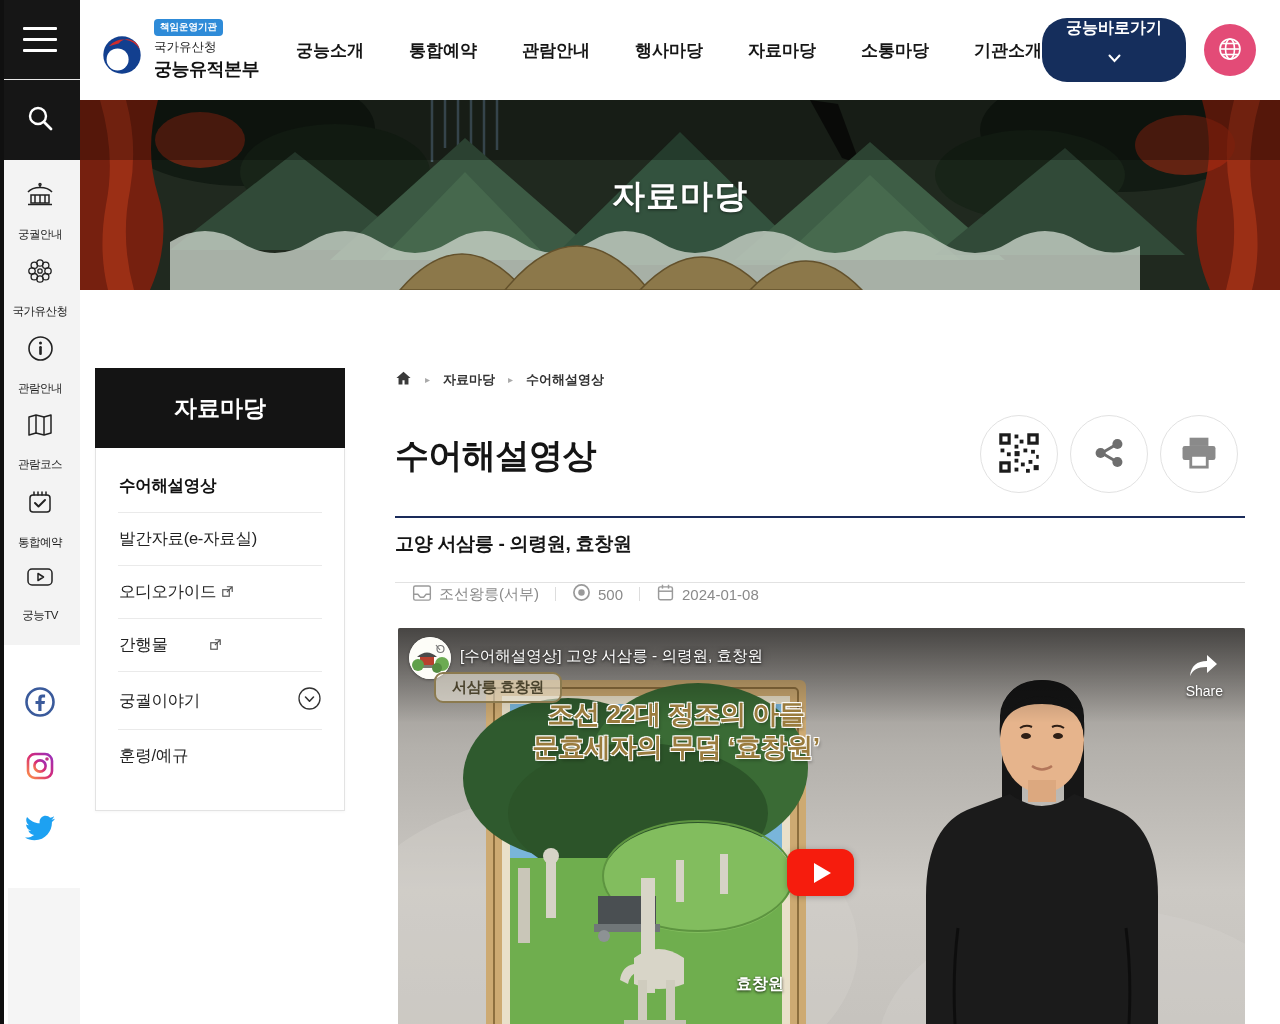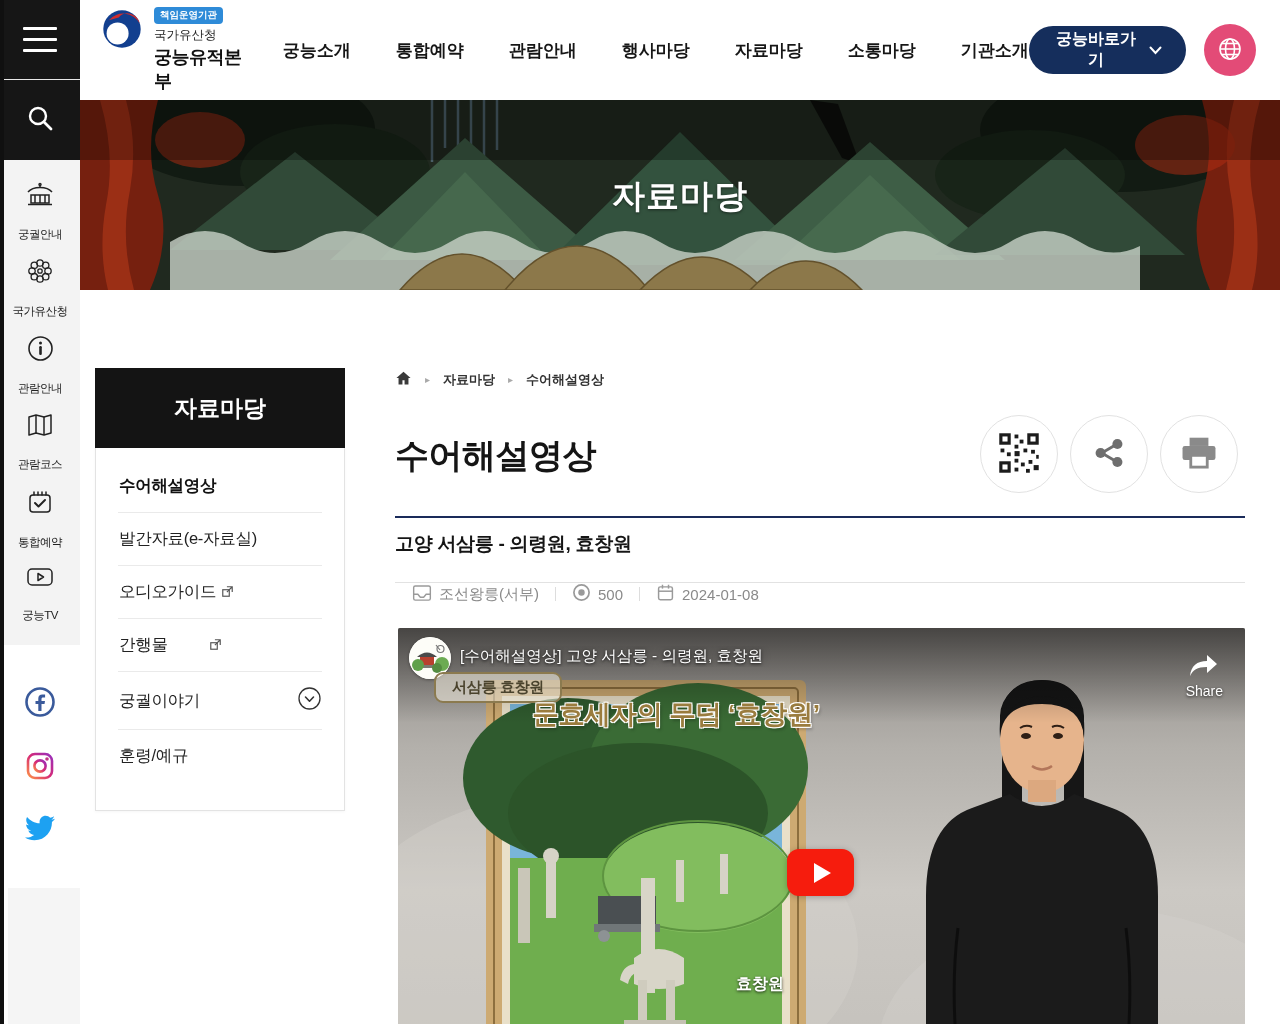--- a/index.html
+++ b/index.html
@@ -24,7 +24,7 @@
 
   
   .header { position:absolute; left:80px; top:0; width:1200px; height:100px; background:#fff; display:flex; align-items:center; z-index:40; }
-  .logo { display:flex; align-items:flex-start; gap:10px; margin-left:20px; cursor:pointer; }
+  .logo { display:flex; align-items:flex-end; gap:10px; margin-left:20px; cursor:pointer; }
   .logo-text { display:flex; flex-direction:column; gap:1px; }
   .logo-badge { align-self:flex-start; background:#2e8bd8; color:#fff; font-size:9.5px; font-weight:700; border-radius:4px; padding:2px 6px; margin-bottom:2px; }
   .logo-org { font-size:12.5px; color:#222; }

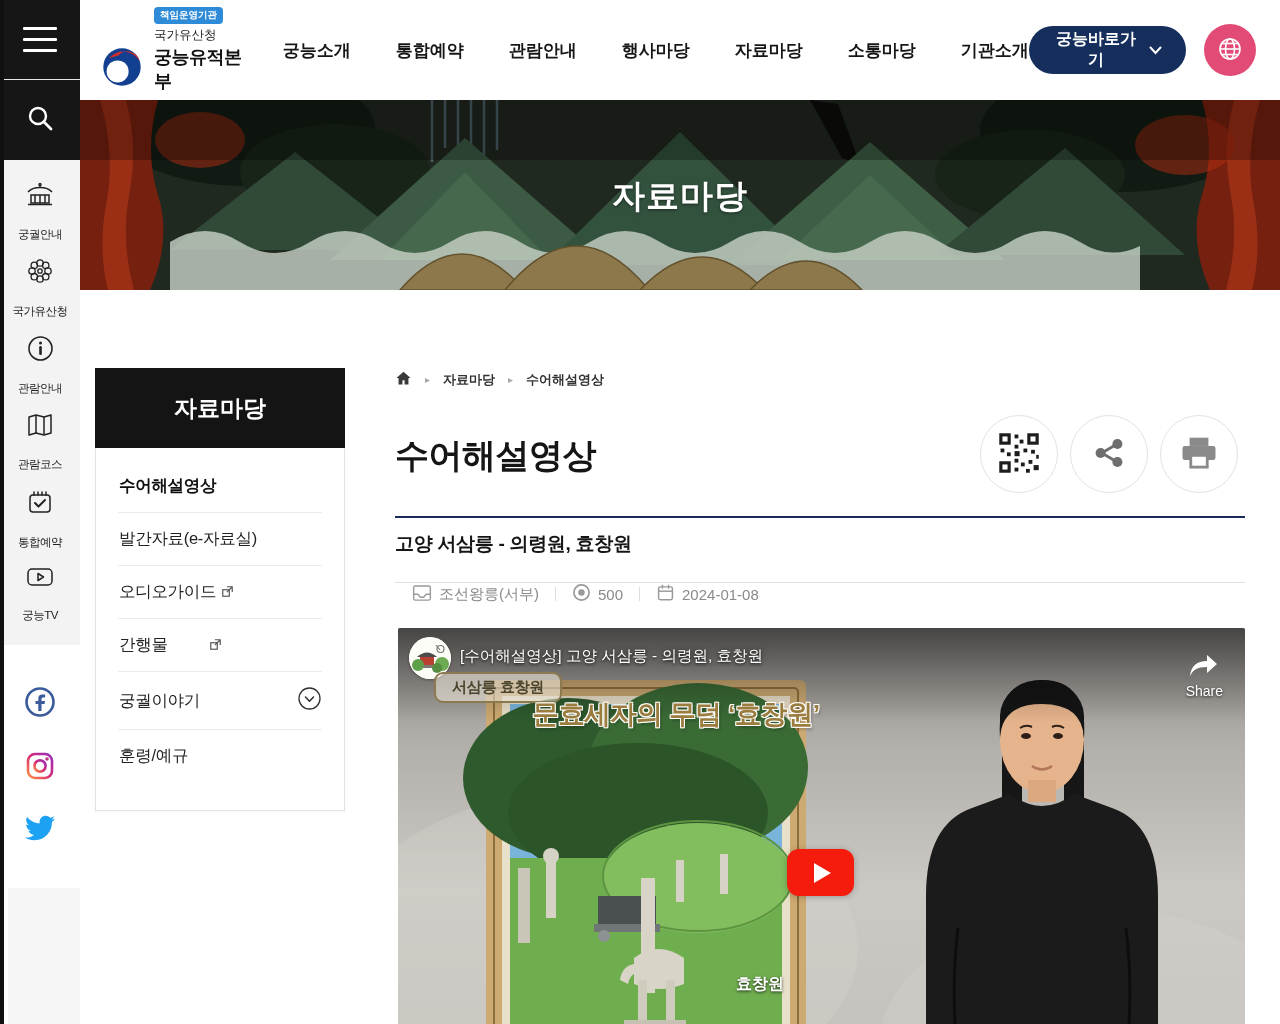--- a/index.html
+++ b/index.html
@@ -31,8 +31,8 @@
   .logo-name { font-size:18px; font-weight:800; color:#111; letter-spacing:-0.5px; }
   .nav { display:flex; gap:45px; margin-left:37px; }
   .nav-item { font-size:17px; font-weight:700; color:#161616; cursor:pointer; white-space:nowrap; }
-  .quick-btn { margin-left:auto; height:48px; padding:0 24px; border-radius:25px; border:none; background:#152e5c; color:#fff;
-    font-size:16px; font-weight:700; display:flex; align-items:center; gap:10px; cursor:pointer; font-family:inherit; }
+  .quick-btn { margin-left:auto; height:64px; padding:0 24px; border-radius:25px; border:none; background:#152e5c; color:#fff;
+    font-size:16px; font-weight:700; display:flex; align-items:center; gap:10px; cursor:pointer; font-family:inherit;flex-direction:column; }
   .globe-btn { width:52px; height:52px; border-radius:50%; border:none; background:#e34b77; margin:0 24px 0 18px;
     display:flex; align-items:center; justify-content:center; cursor:pointer; flex:none; }
 

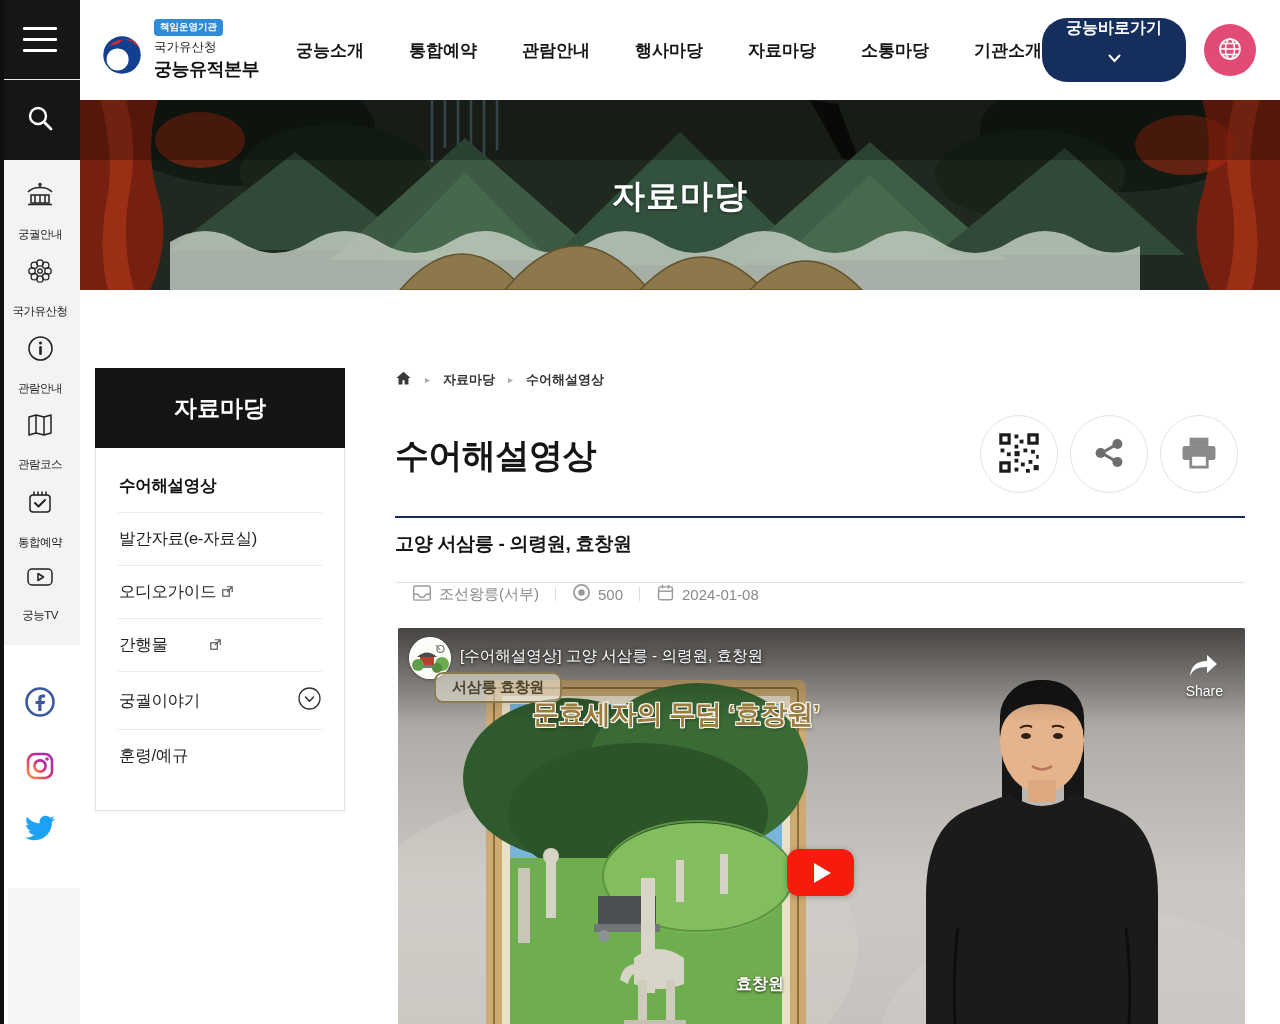--- a/index.html
+++ b/index.html
@@ -530,6 +530,7 @@
       <span class="lbl">Share</span>
     </div>
     <div class="vid-caption">
+      <div>조선 22대 정조의 아들</div>
       <div>문효세자의 무덤 ‘효창원’</div>
     </div>
     <div class="play-btn"></div>

